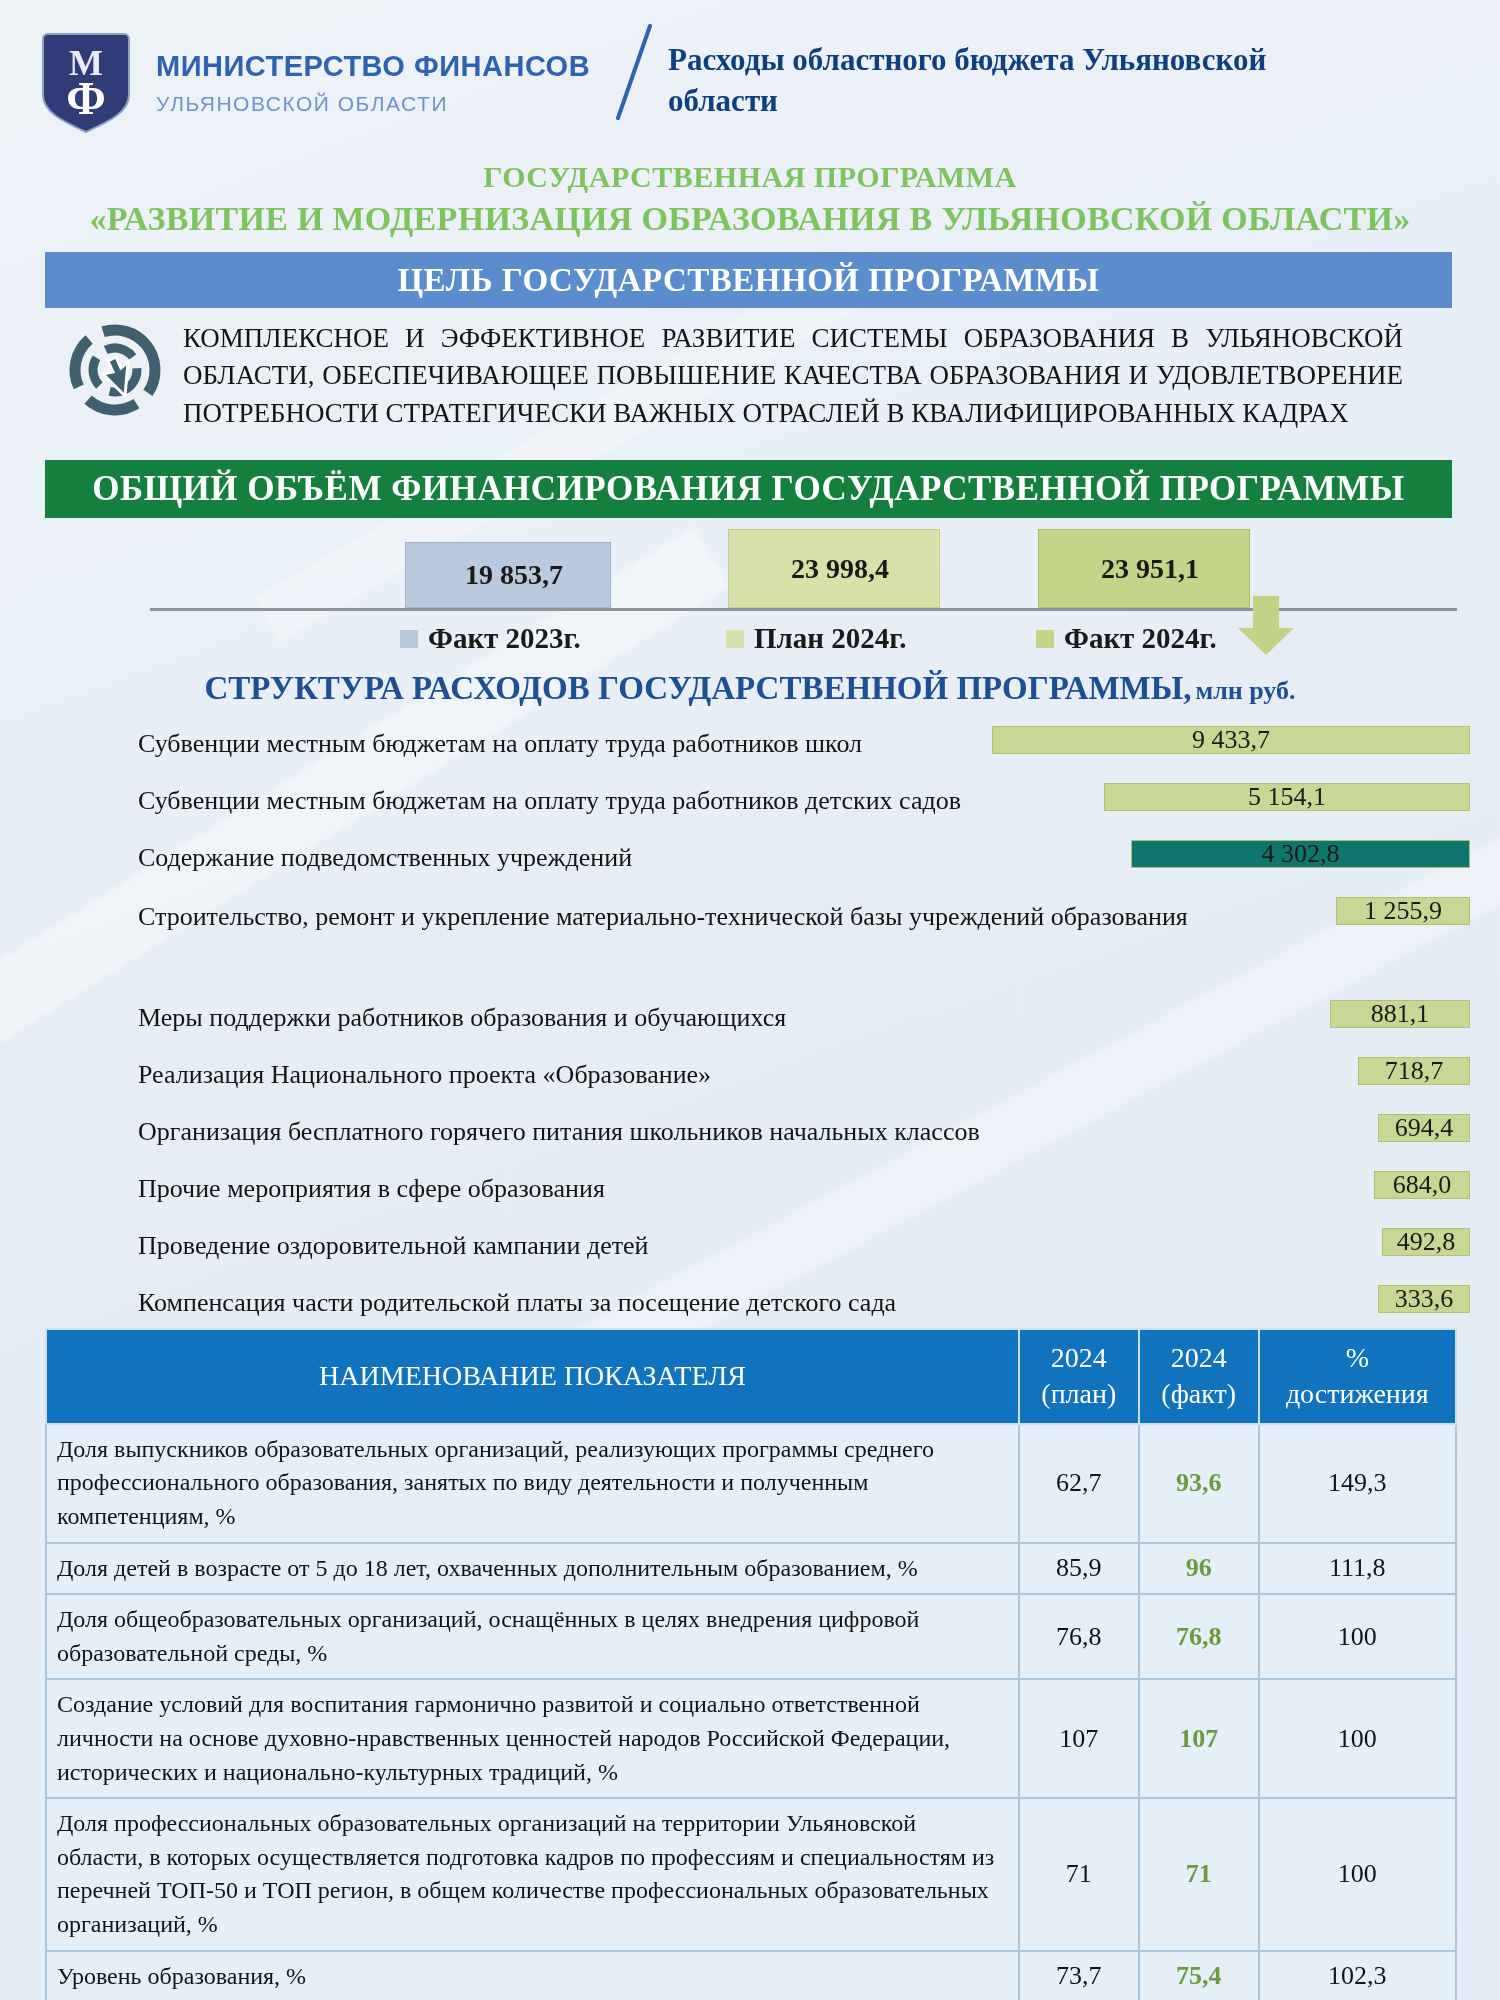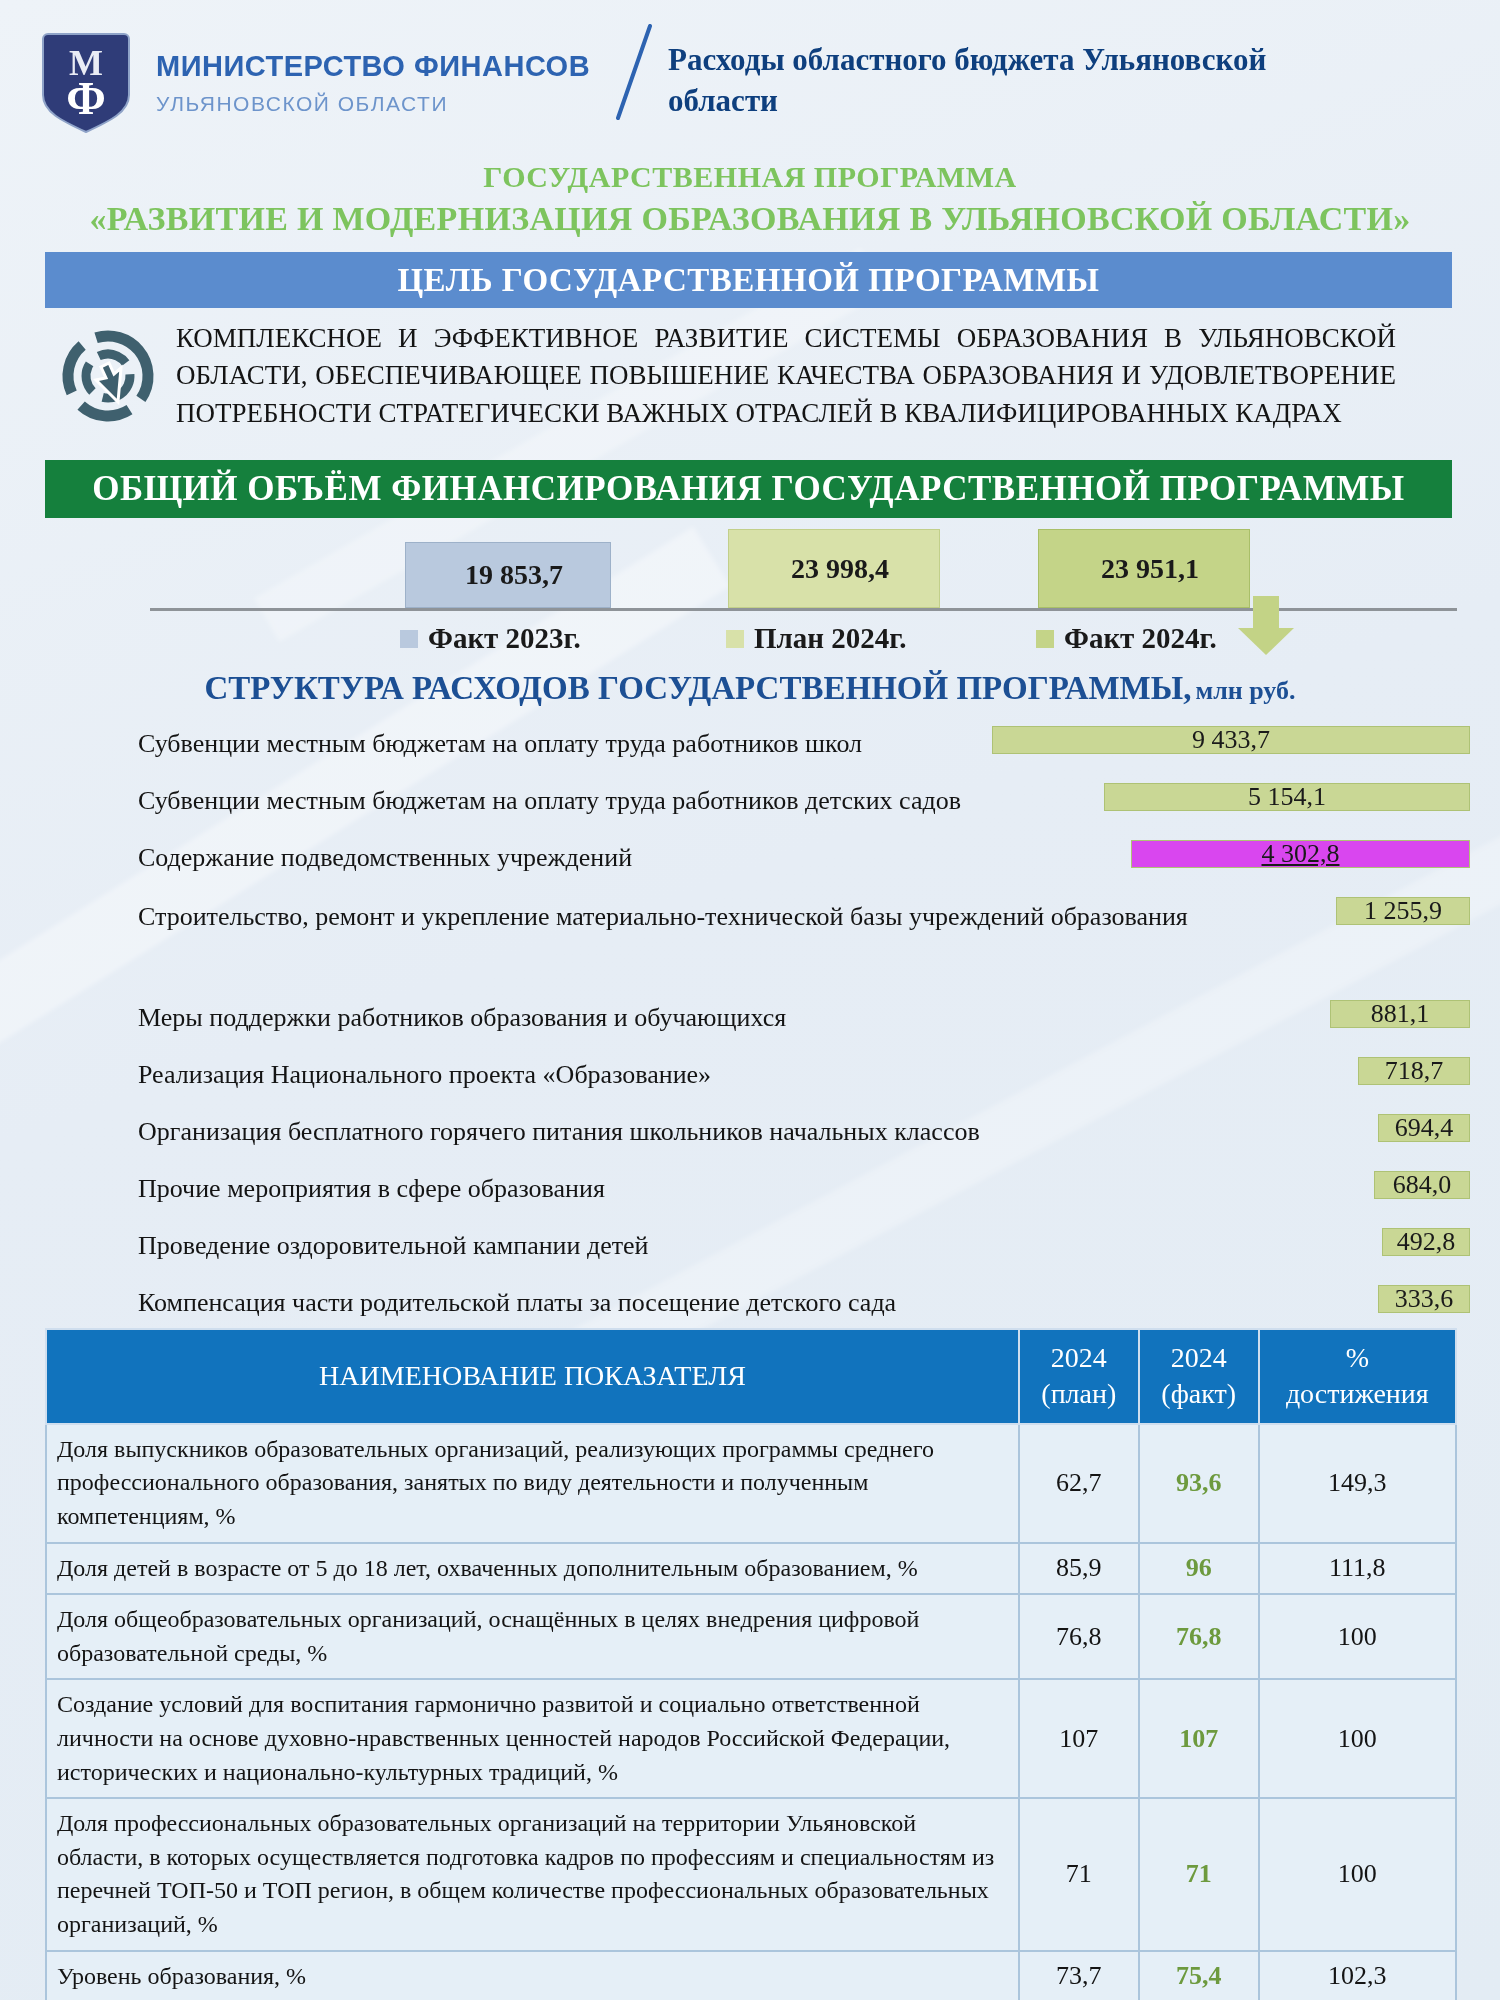--- a/index.html
+++ b/index.html
@@ -37,7 +37,7 @@
   .banner-funding{top:460px;height:58px;font-size:35px;}
 
   
-  .goal-row{position:absolute;top:320px;left:58px;right:60px;display:flex;align-items:center;}
+  .goal-row{position:absolute;top:320px;left:65px;right:60px;display:flex;}
   .goal-icon{flex:none;width:100px;height:100px;margin-right:18px;}
   .goal-text{font-size:27px;line-height:1.38;color:#141414;text-align:justify;max-width:1220px;}
 

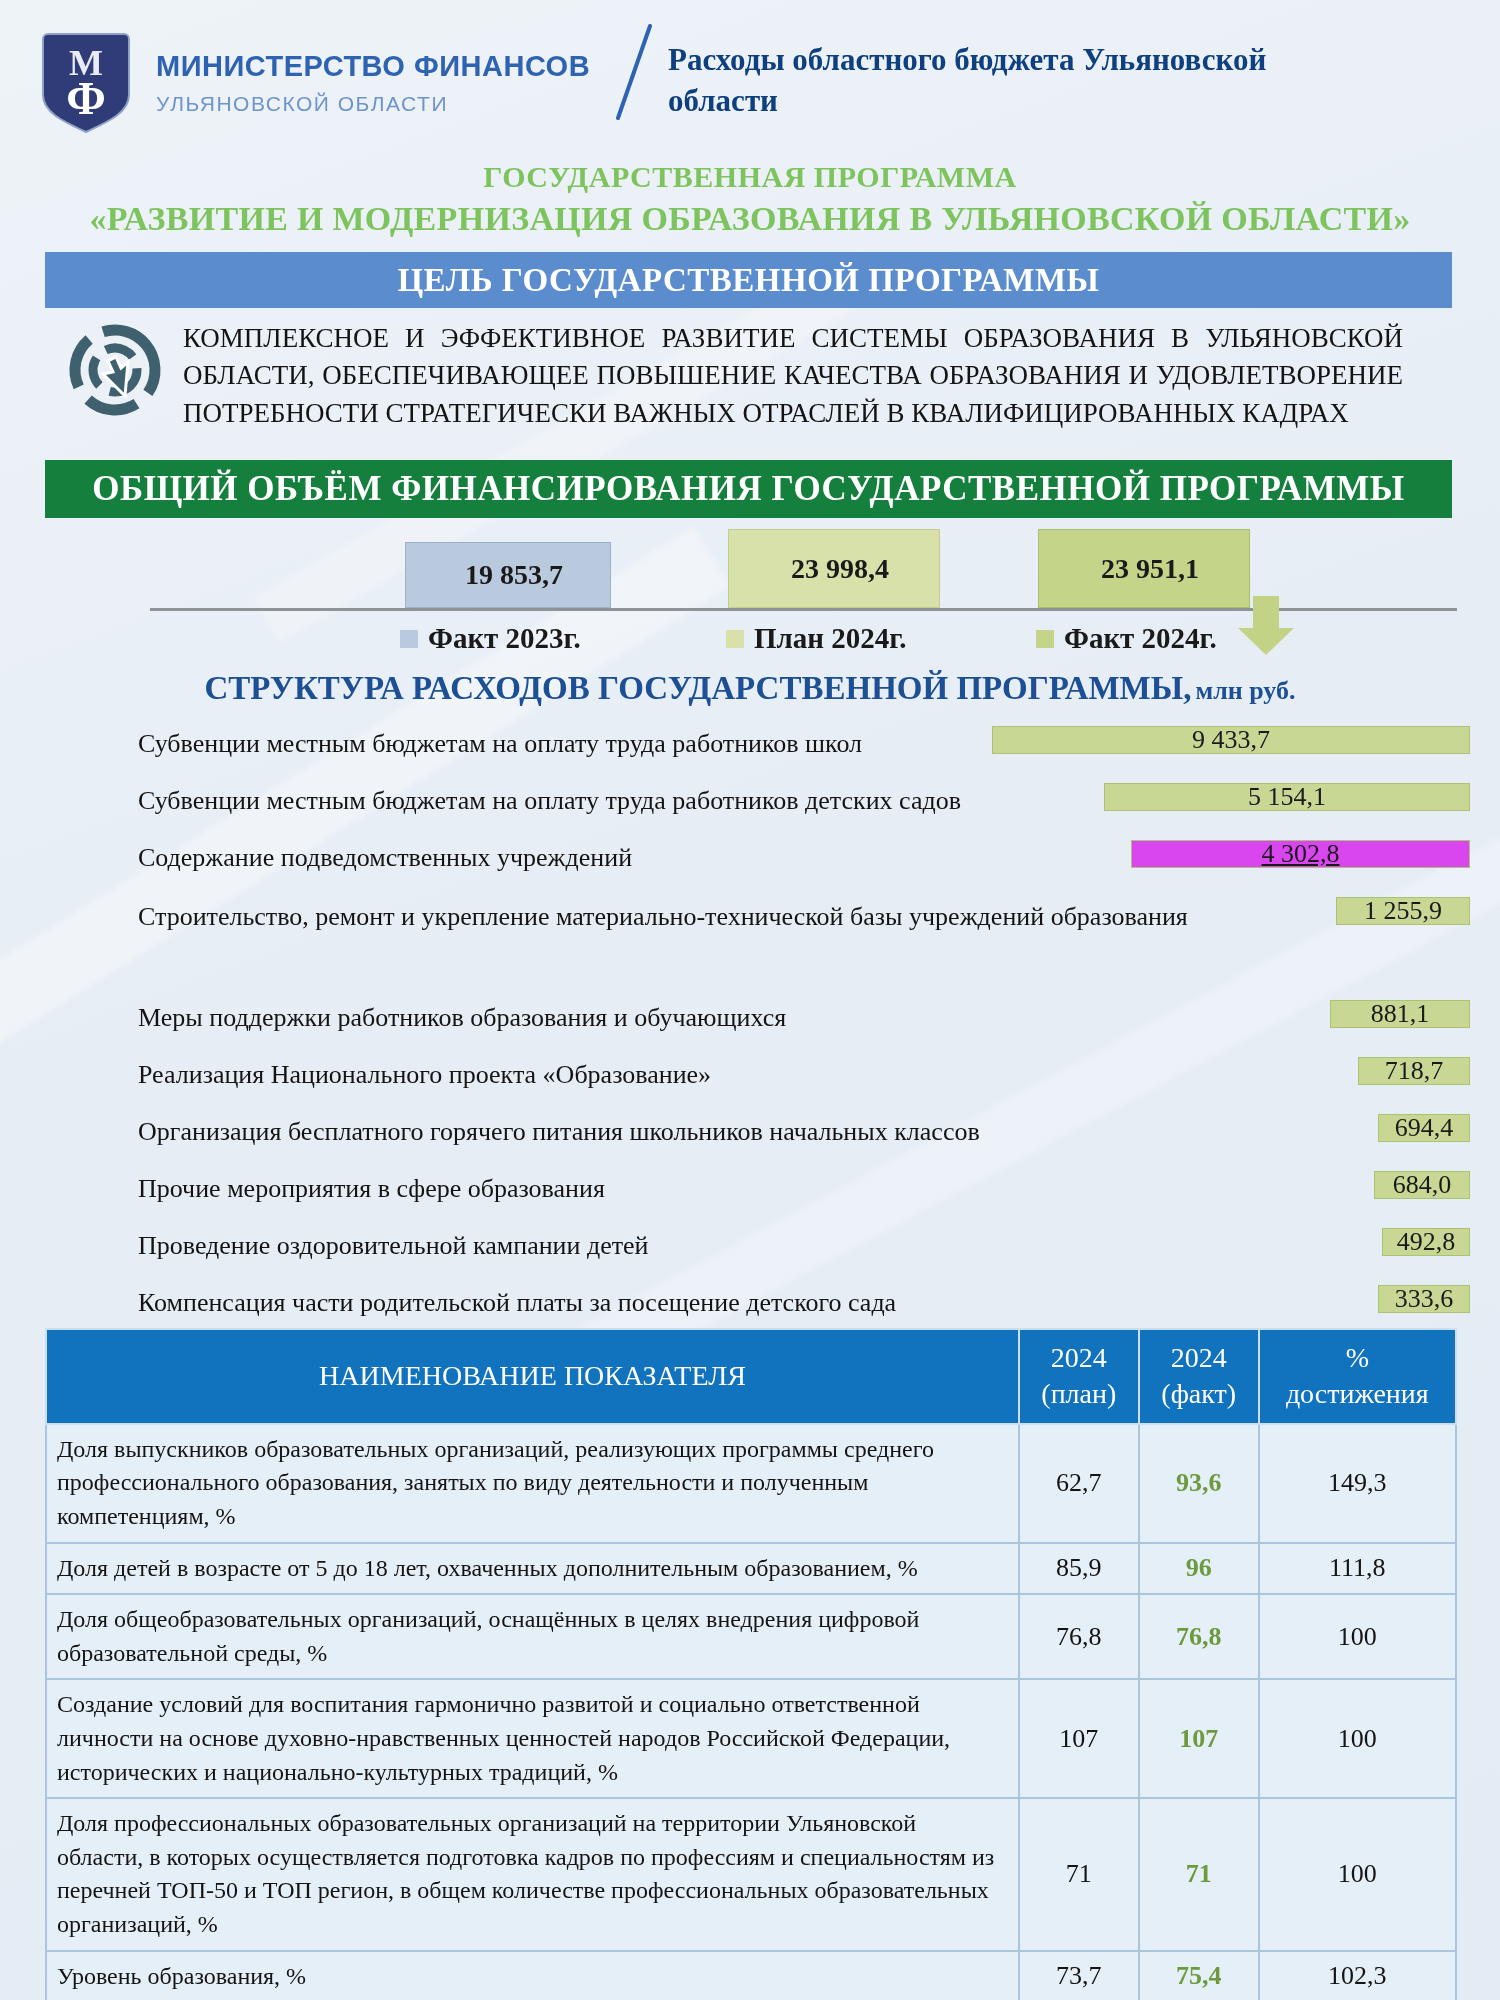--- a/index.html
+++ b/index.html
@@ -176,7 +176,7 @@
       </div>
       <div class="hrow">
         <div class="hlabel">Содержание подведомственных учреждений</div>
-        <div class="hbar" style="width: 339px; background: #d946ef; border-color: rgb(174, 194, 117); text-decoration: underline;">
+        <div class="hbar" style="width: 339px; background: #0f766e; border-color: rgb(174, 194, 117);">
           <span>4 302,8</span>
         </div>
       </div>

